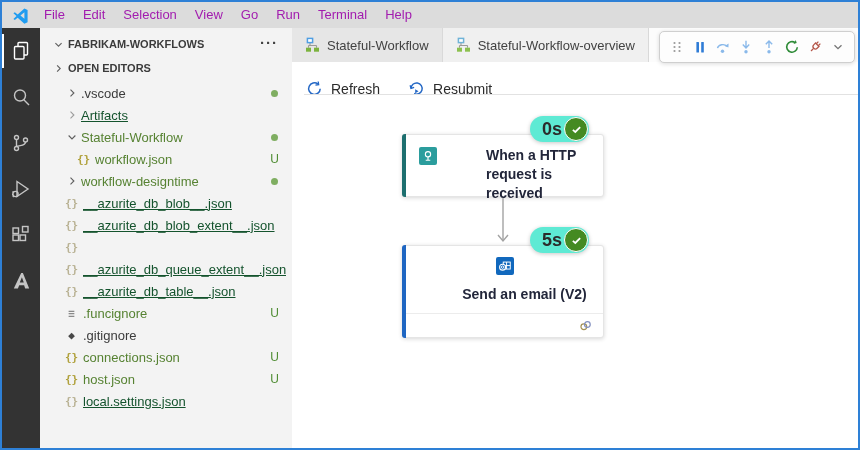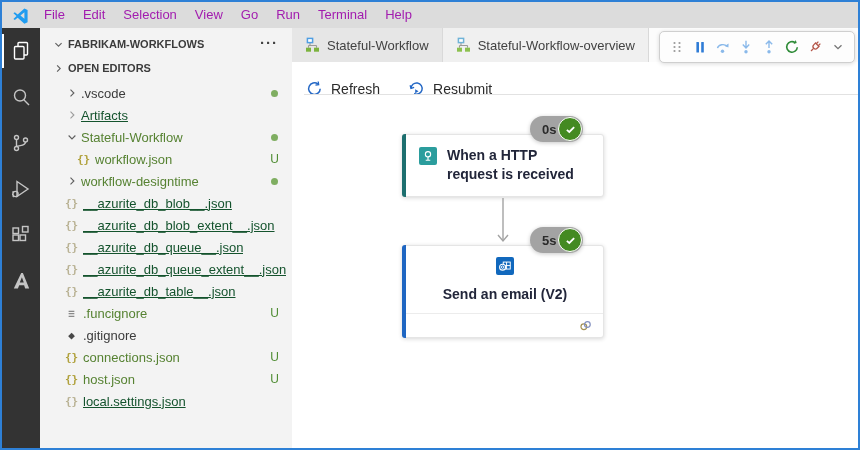--- a/index.html
+++ b/index.html
@@ -68,8 +68,8 @@
   .node-icon{width:18px;height:18px;border-radius:2px;flex:0 0 auto;display:flex;align-items:center;justify-content:center;margin-top:1px;}
   .node-title{font-size:14px;font-weight:700;color:#22263a;line-height:19px;}
   .node-footer{border-top:1px solid #ececec;height:23px;display:flex;align-items:center;justify-content:flex-end;padding-right:10px;}
-  .badge{position:absolute;height:26px;background:#a3a3a3;border-radius:14px;box-shadow:0 1px 4px rgba(0,0,0,.22);
-    display:flex;align-items:center;padding:0 1px 0 12px;gap:2px;font-size:13px;font-weight:700;color:#2b2b2b;z-index:3;}
+  .badge{position:absolute;height:26px;background:#5eead4;border-radius:14px;box-shadow:0 1px 4px rgba(0,0,0,.22);
+    display:flex;align-items:center;padding:0 1px 0 12px;gap:2px;font-size:18px;font-weight:700;color:#2b2b2b;z-index:3;}
   .check-circle{width:24px;height:24px;border-radius:50%;background:#448a22;border:1px solid #fff;
     display:flex;align-items:center;justify-content:center;box-sizing:border-box;}
   .edge{position:absolute;}

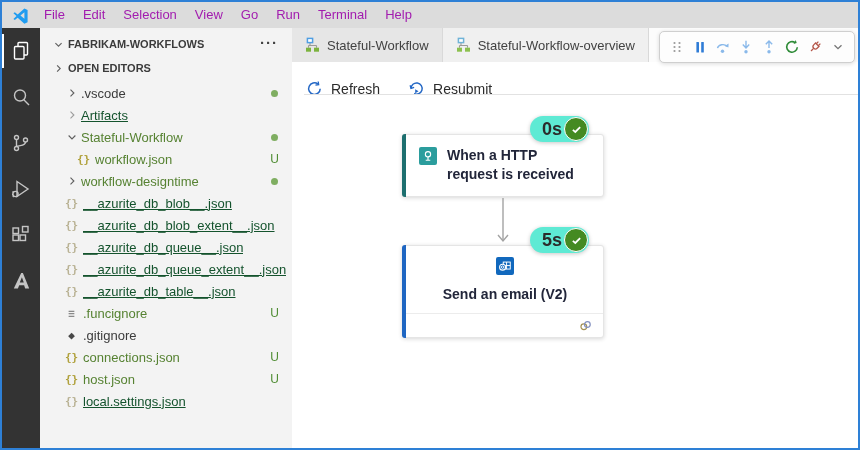--- a/index.html
+++ b/index.html
@@ -66,7 +66,7 @@
   .node::before{content:"";position:absolute;left:-1px;top:-1px;bottom:-1px;width:4px;border-radius:3px 0 0 3px;background:var(--accent);}
   .node-body{display:flex;align-items:flex-start;gap:10px;padding:11px 12px 10px 16px;}
   .node-icon{width:18px;height:18px;border-radius:2px;flex:0 0 auto;display:flex;align-items:center;justify-content:center;margin-top:1px;}
-  .node-title{font-size:14px;font-weight:700;color:#22263a;line-height:19px;}
+  .node-title{font-size:14px;font-weight:700;color:#22263a;line-height:19px;margin-left:39px;}
   .node-footer{border-top:1px solid #ececec;height:23px;display:flex;align-items:center;justify-content:flex-end;padding-right:10px;}
   .badge{position:absolute;height:26px;background:#5eead4;border-radius:14px;box-shadow:0 1px 4px rgba(0,0,0,.22);
     display:flex;align-items:center;padding:0 1px 0 12px;gap:2px;font-size:18px;font-weight:700;color:#2b2b2b;z-index:3;}

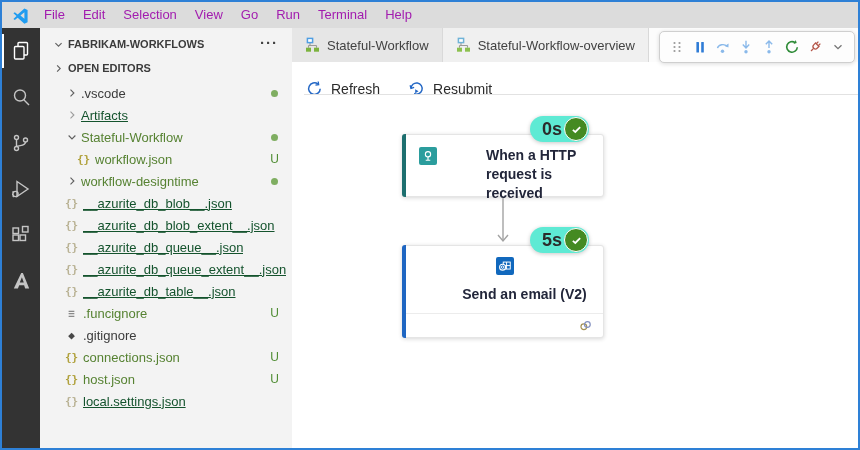--- a/index.html
+++ b/index.html
@@ -218,7 +218,6 @@
 
         <div class="row dim">
           <span class="ficon json-braces">{}</span>
-          <span class="label c-gray">__azurite_db_queue__.json</span>
         </div>
 
         <div class="row dim">

